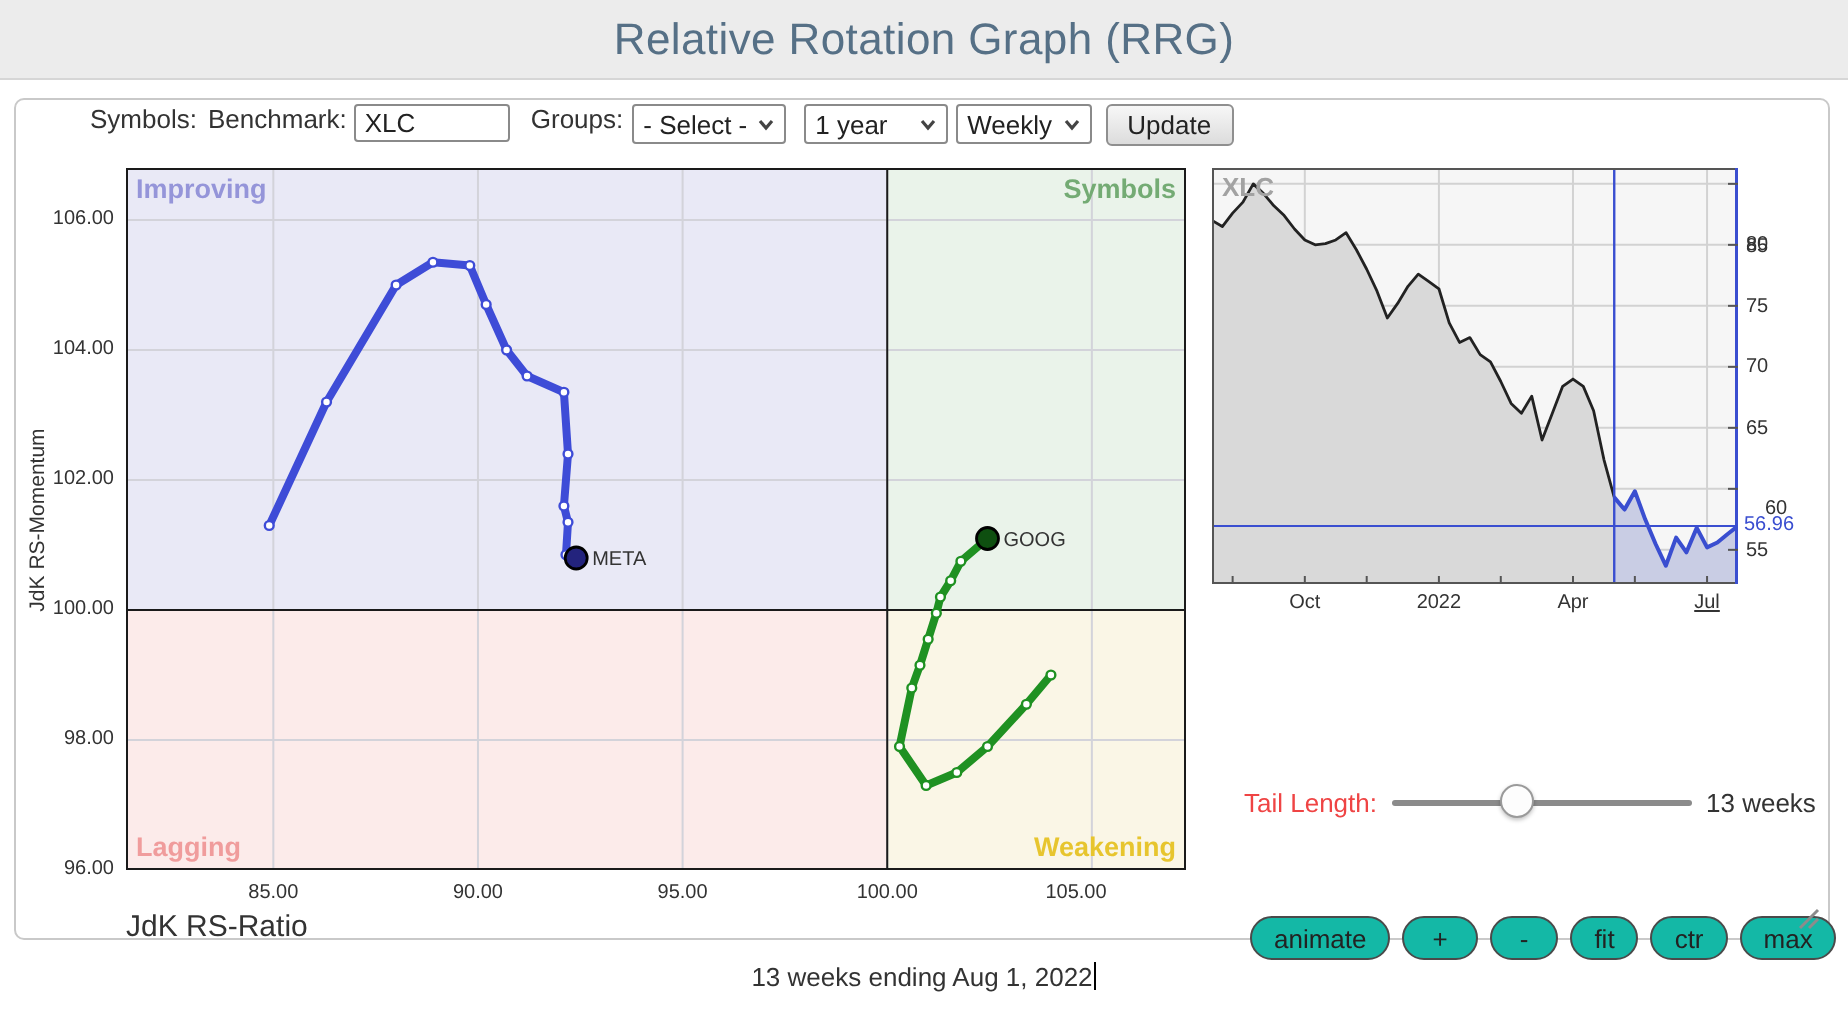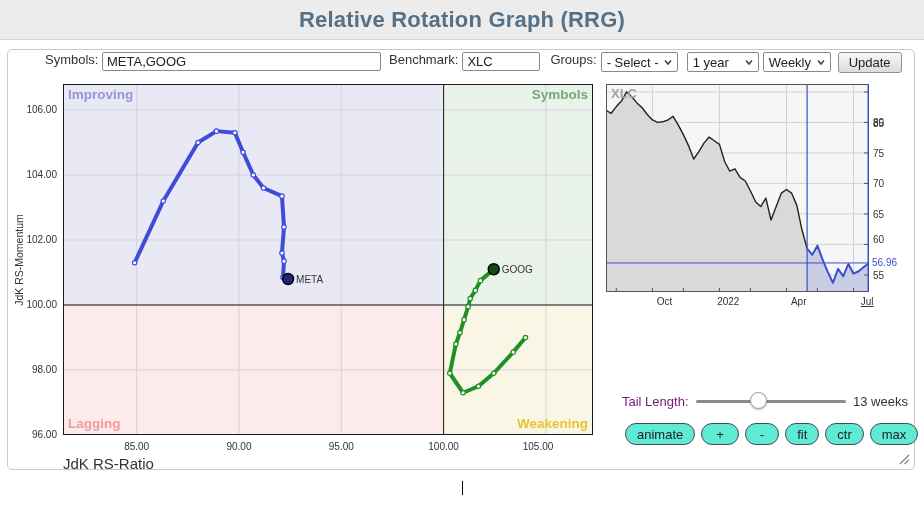--- a/index.html
+++ b/index.html
@@ -11,7 +11,7 @@
   .hdr { position:absolute; left:0; top:0; width:924px; height:40px;
          background:#ececec; border-bottom:1px solid #d6d6d6; }
   .hdr h1 { margin:0; text-align:center; line-height:40px; font-size:22px;
-            font-weight:700; color:#567086; letter-spacing:.2px; }
+            font-weight:400; color:#567086; letter-spacing:.2px; }
 
   
   .widget { position:absolute; left:7px; top:49px; width:908px; height:421px;

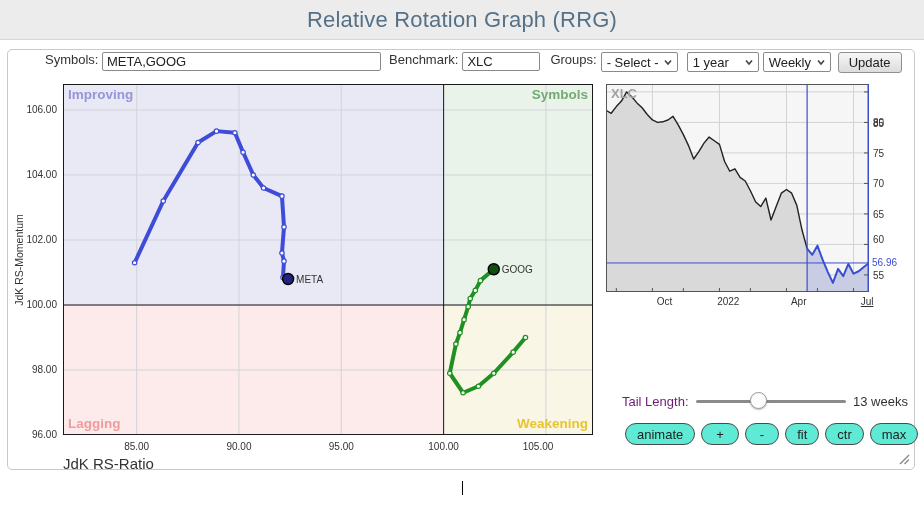--- a/index.html
+++ b/index.html
@@ -100,7 +100,6 @@
 
     <div class="controls">
       <label class="lb-symbols">Symbols:</label>
-      <input class="txt symbols" value="META,GOOG" style="">
       <label class="lb-bench">Benchmark:</label>
       <input class="txt bench" value="XLC" style="">
       <label class="lb-groups">Groups:</label>

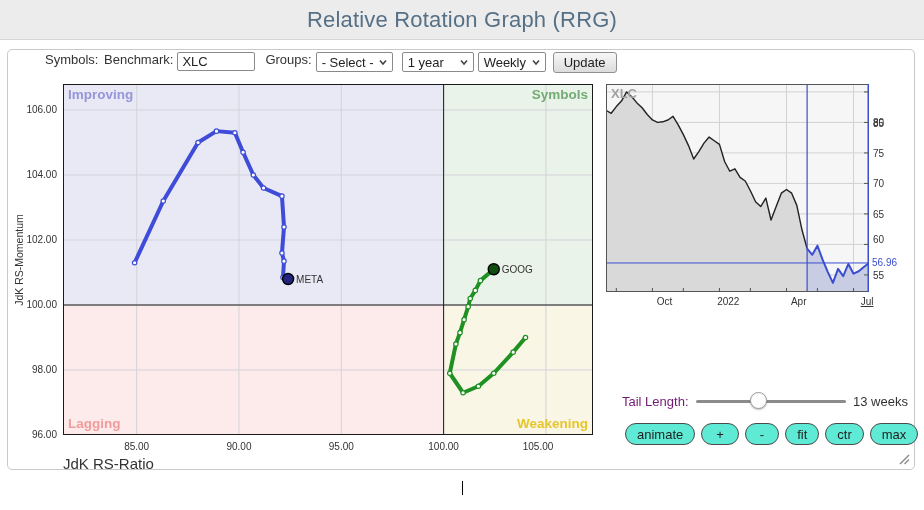--- a/index.html
+++ b/index.html
@@ -245,7 +245,7 @@
           <div style="top: 63.9267px;">75</div>
           <div style="top: 94.4252px;">70</div>
           <div style="top: 124.924px;">65</div>
-          <div style="top: 150px;">60</div>
+          <div style="top: 165px; text-align: center;">60</div>
           <div style="top: 185.921px;">55</div>
         </div>
       <div class="xlc-last" id="xlc-last" style="top: 172.965px;">56.96</div>

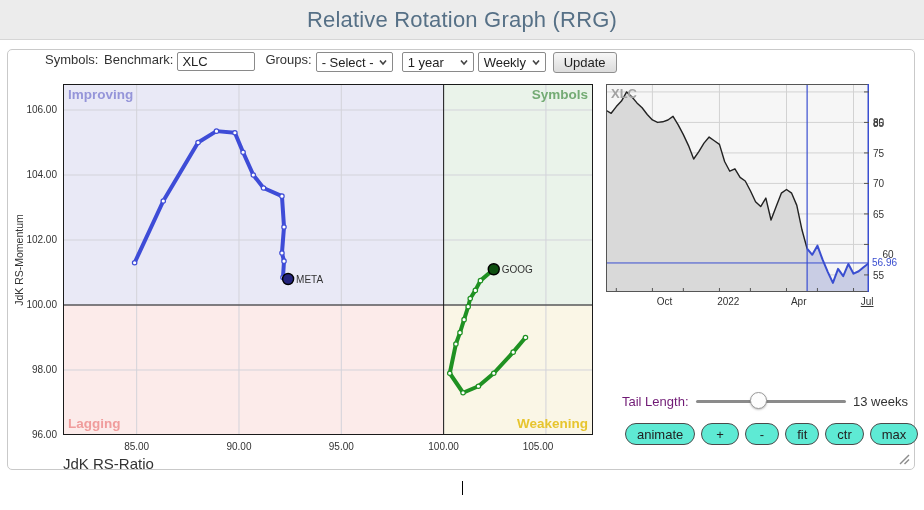--- a/index.html
+++ b/index.html
@@ -63,7 +63,7 @@
   .xlc-symbol { position:absolute; left:5px; top:2px; font-size:13px; font-weight:bold; color:#a2a2a2; }
   .xlc-yticks div { position:absolute; left:267px; width:30px; font-size:10px; color:#333; }
   .xlc-last { position:absolute; left:266px; width:36px; font-size:10px; color:#3a4ed0; }
-  .xlc-xticks div { position:absolute; top:212px; width:40px; text-align:right; font-size:10px; color:#333; }
+  .xlc-xticks div { position:absolute; top:212px; width:40px; text-align:center; font-size:10px; color:#333; }
 
   
   .tail-label { position:absolute; left:614px; top:344px; font-size:13px; color:#701a75; }

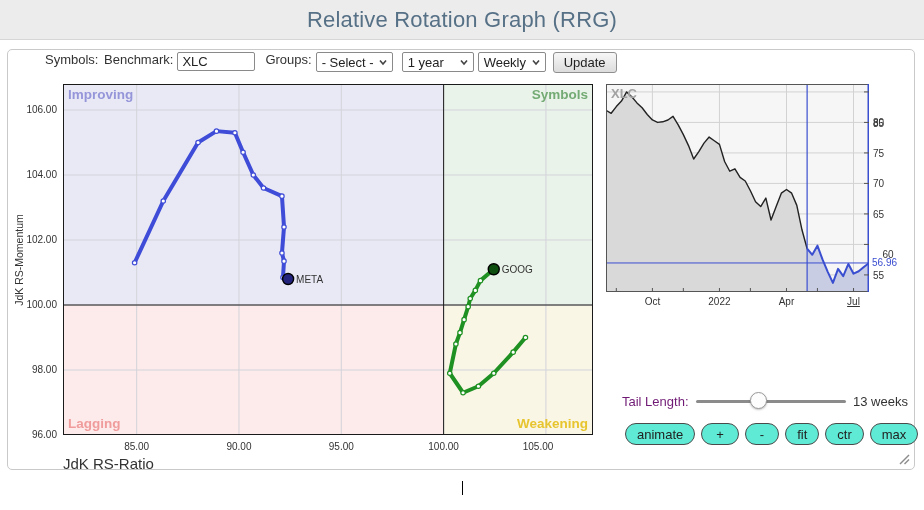--- a/index.html
+++ b/index.html
@@ -66,7 +66,7 @@
   .xlc-xticks div { position:absolute; top:212px; width:40px; text-align:center; font-size:10px; color:#333; }
 
   
-  .tail-label { position:absolute; left:614px; top:344px; font-size:13px; color:#701a75; }
+  .tail-label { position:absolute; left:614px; top:344px; font-size:13px; color:#ef4444; }
   .tail-track { position:absolute; left:688px; top:350px; width:150px; height:3px;
                 background:#8b8b8b; border-radius:2px; cursor:pointer; }
   .tail-handle { position:absolute; left:742px; top:342px; width:17px; height:17px; border-radius:50%;

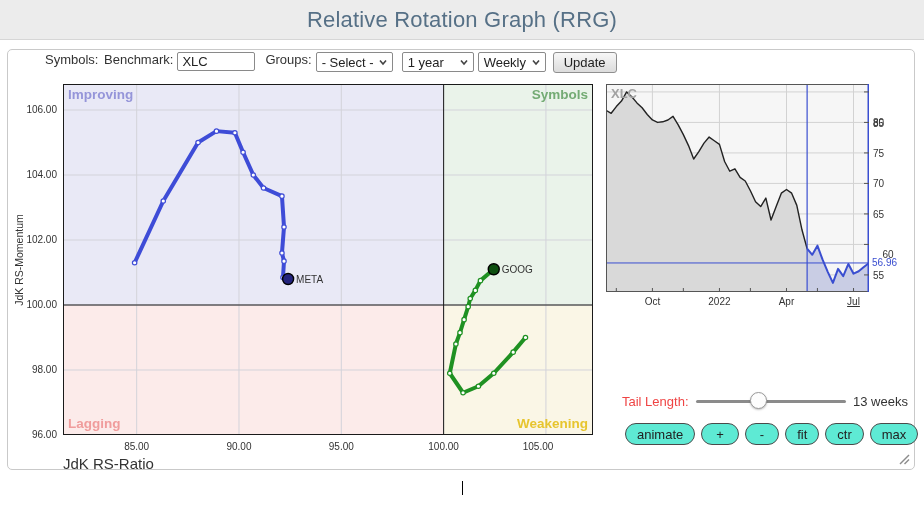--- a/index.html
+++ b/index.html
@@ -76,9 +76,9 @@
 
   
   .btn-row { position:absolute; left:617px; top:373px; display:flex; gap:6px; }
-  .pill { height:22px; border:1.5px solid #4a4a4a; border-radius:12px; background:#5eead4;
+  .pill { height:22px; border:1.5px solid #4a4a4a; border-radius:12px; background:#14b8a6;
           font-size:13px; color:#222; font-family:"Liberation Sans",sans-serif;
-          display:flex; align-items:center; padding:0 11px; }
+          display:flex; align-items:center; padding:0 11px;margin-top:35px; }
   .pill.narrow { padding:0 14px; }
 
   .resize { position:absolute; right:4px; bottom:4px; }

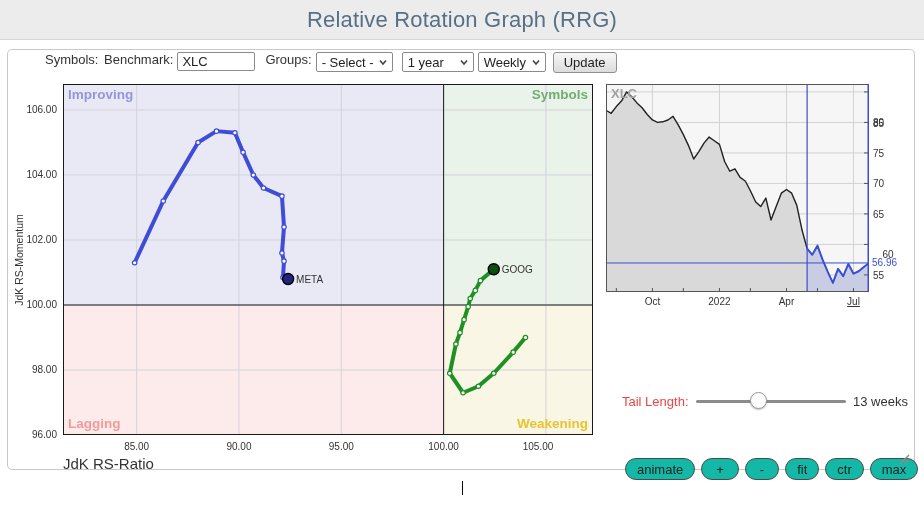--- a/index.html
+++ b/index.html
@@ -279,7 +279,7 @@
   </section>
 
   <div class="status-row">
-    <span class="caret"></span>
+    <span>13 weeks ending Aug 1, 2022</span><span class="caret"></span>
   </div>
 
 </div>

